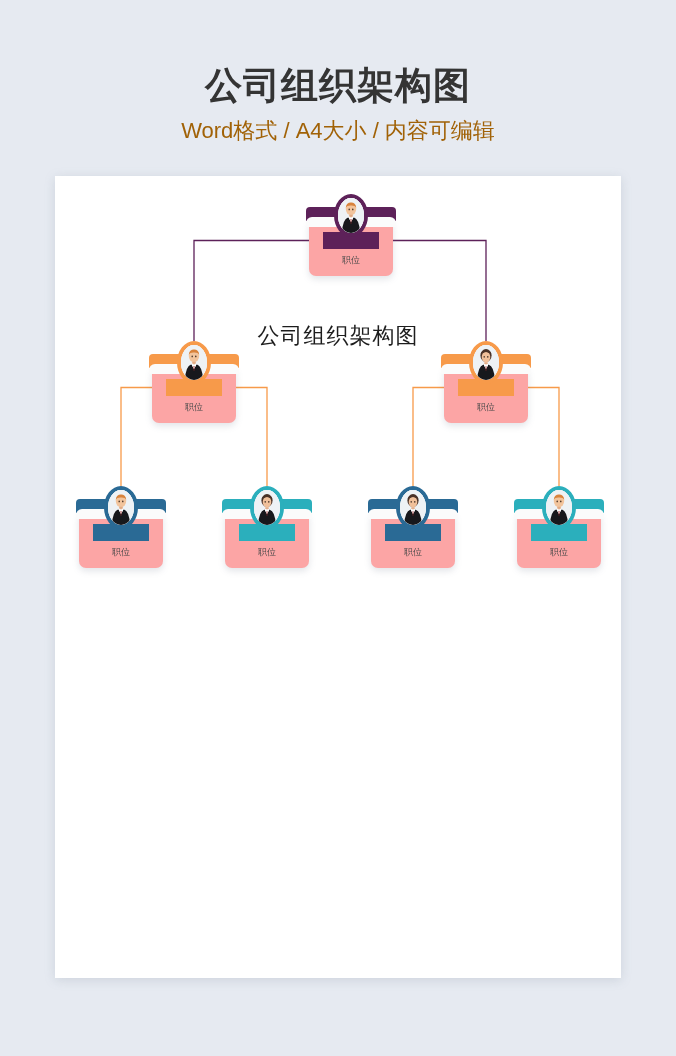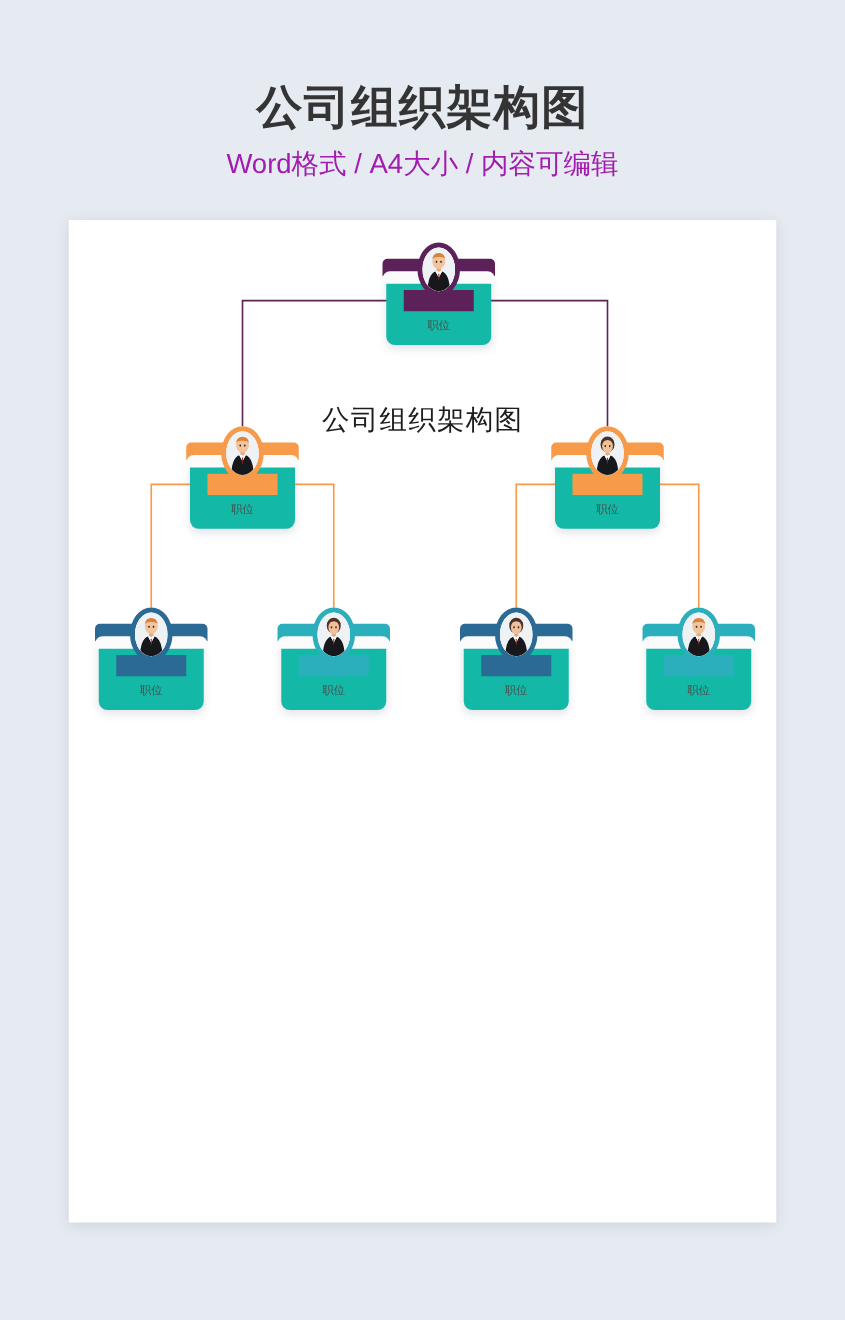--- a/index.html
+++ b/index.html
@@ -37,7 +37,7 @@
   .header-subtitle {
     margin-top: 6px;
     font-size: 22px;
-    color: #a21caf;
+    color: #a16207;
     line-height: 30px;
     font-weight: normal;
   }

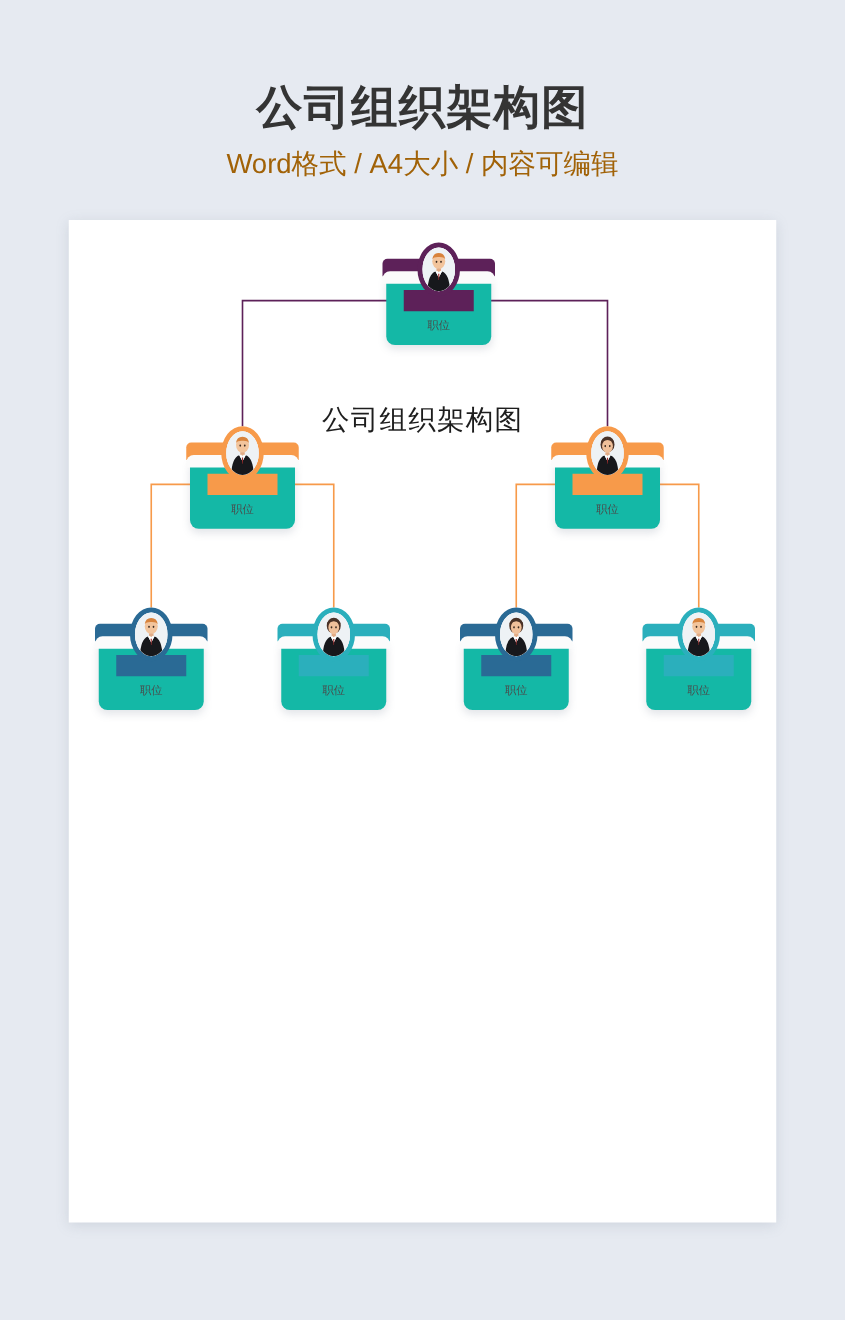--- a/index.html
+++ b/index.html
@@ -90,7 +90,7 @@
     position: relative;
     width: 84px;
     height: 58px;
-    background: #14b8a6;
+    background: #fca5a5;
     border-radius: 7px;
     box-shadow: 0 3px 7px rgba(110,120,140,0.20);
     margin-top: 24px;

